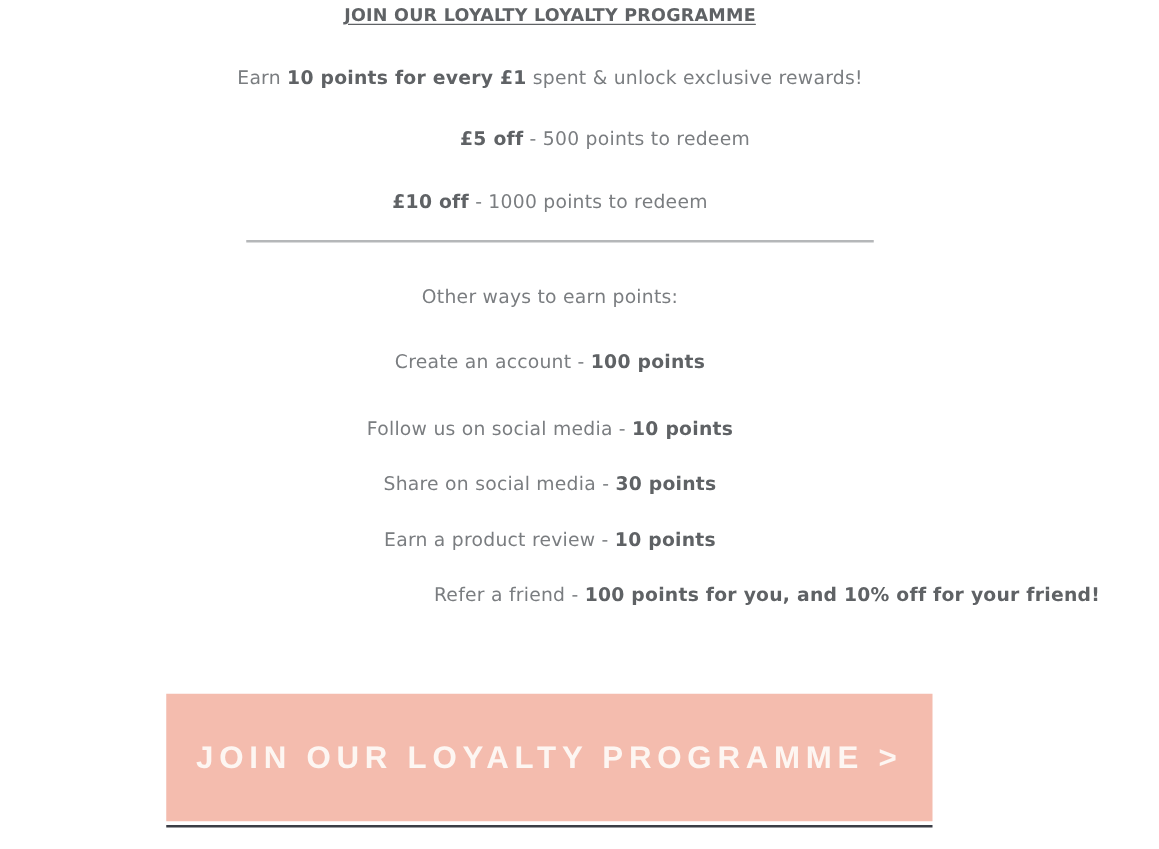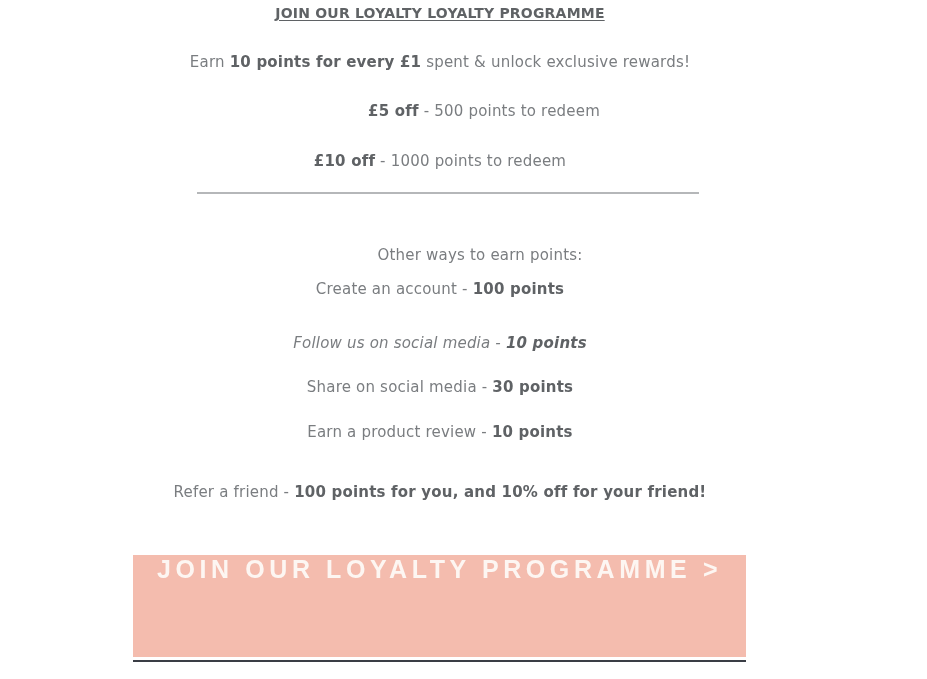--- a/index.html
+++ b/index.html
@@ -95,7 +95,7 @@
 
   <div class="divider"></div>
 
-  <div class="line" style="top:246px;padding-left:40px;">Other ways to earn points:</div>
+  <div class="line" style="top:228px;">Other ways to earn points:</div>
 
   <div class="line" style="top:280px;">
     <span>Create an account - </span><b>100 points</b>

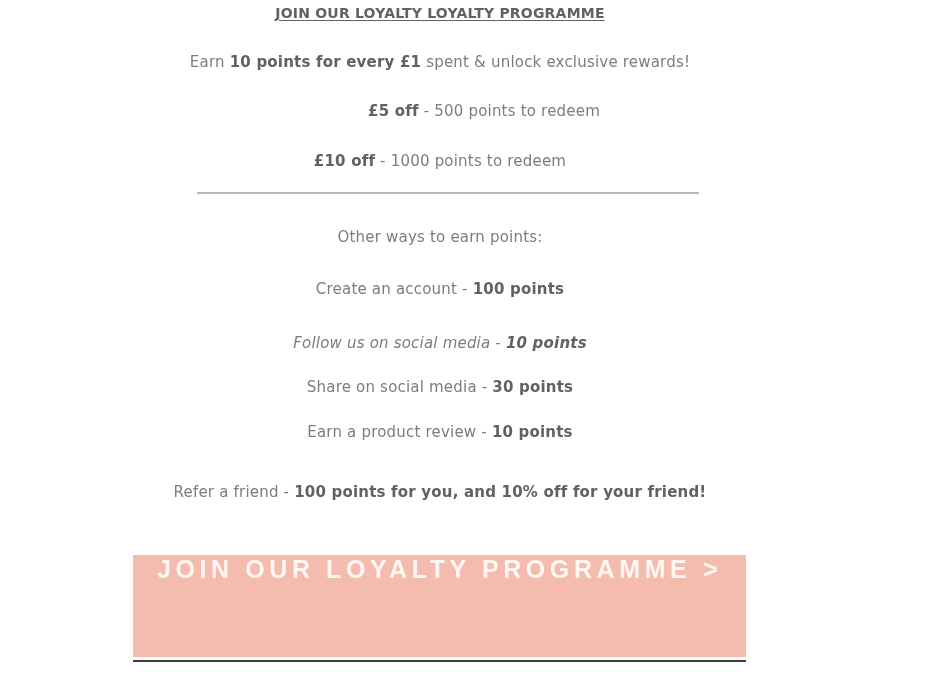--- a/index.html
+++ b/index.html
@@ -101,7 +101,7 @@
     <span>Create an account - </span><b>100 points</b>
   </div>
 
-  <div class="line" style="top:334px;font-style:italic;">
+  <div class="line" style="top:334px;">
     <span>Follow us on social media - </span><b>10 points</b>
   </div>
 

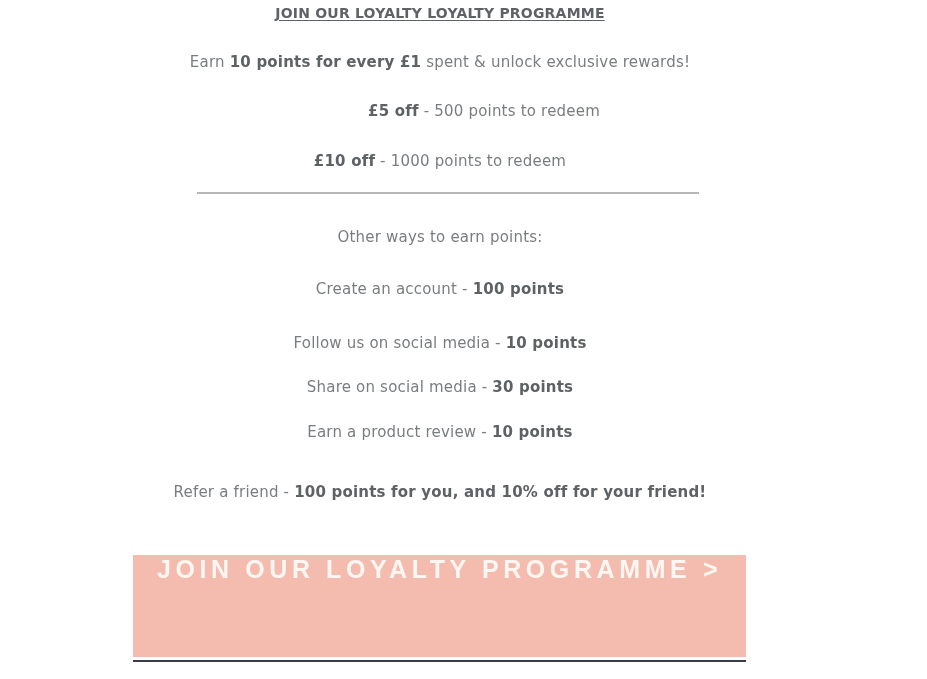--- a/index.html
+++ b/index.html
@@ -113,7 +113,7 @@
     <span>Earn a product review - </span><b>10 points</b>
   </div>
 
-  <div class="line" style="top:483px;">
+  <div class="line" style="top:467px;text-align:right;">
     <span>Refer a friend - </span><b>100 points for you, and 10% off for your friend!</b>
   </div>
 

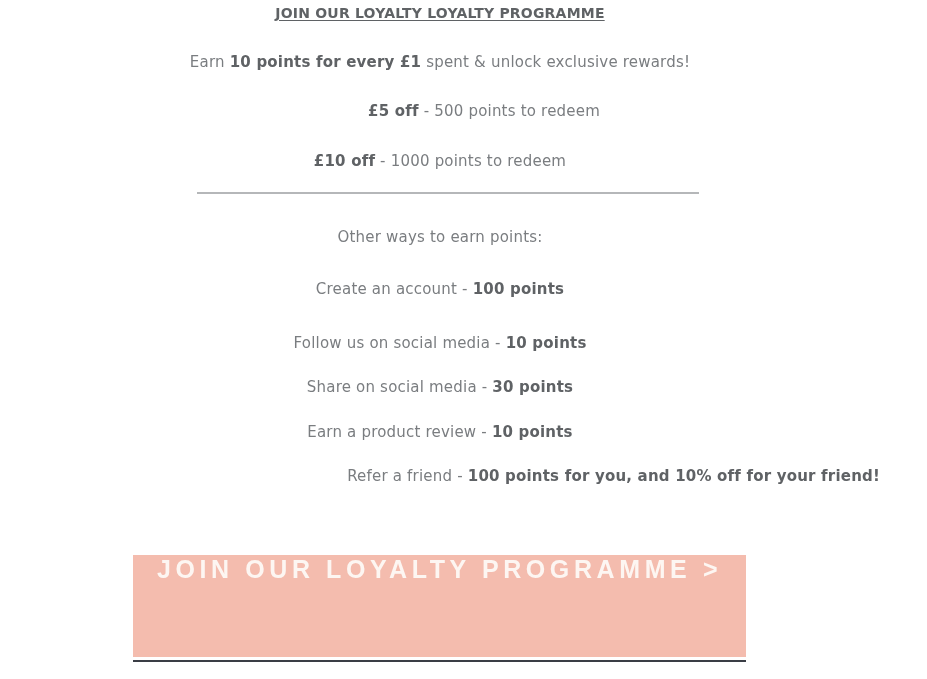--- a/index.html
+++ b/index.html
@@ -53,7 +53,7 @@
       height: 102px;
       background: #f4bcae;
       display: flex;
-      align-items: flex-start;
+      align-items: center;
       justify-content: center;
       cursor: pointer;
     }

